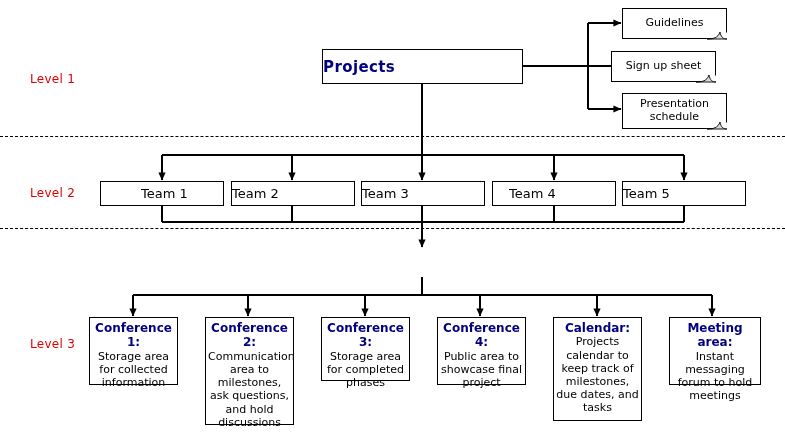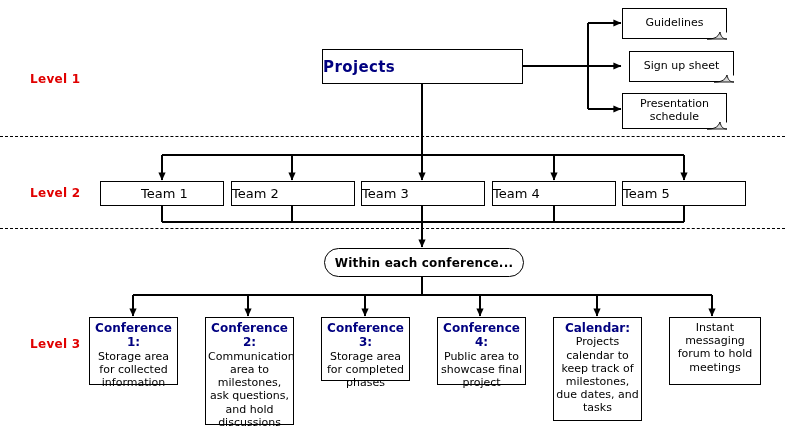--- a/index.html
+++ b/index.html
@@ -126,7 +126,7 @@
     </svg>
   </div>
 
-  <div class="doc-box" style="left:629px;top:51px;width:105px;height:31px;">
+  <div class="doc-box" style="left:611px;top:51px;width:105px;height:31px;">
     <div class="doc-body">
       <span>Sign up sheet</span>
     </div>

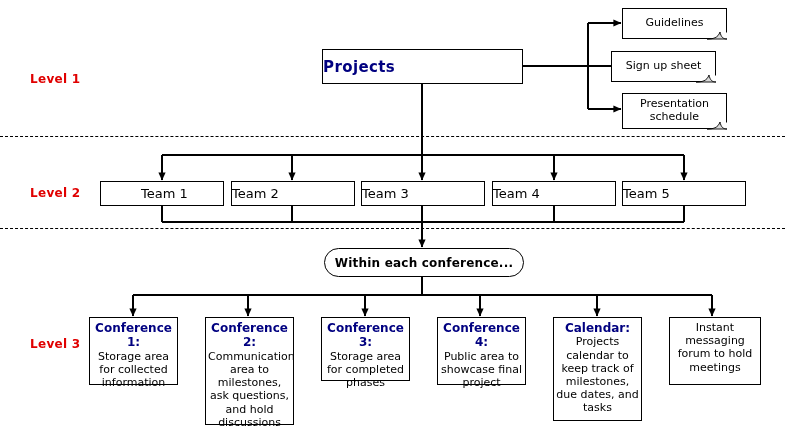--- a/index.html
+++ b/index.html
@@ -12,7 +12,7 @@
   svg.lines{position:absolute;left:0;top:0;width:785px;height:432px;pointer-events:none;}
 
   .lvl-label{
-    position:absolute;color:#e00000;font-weight:bold;font-size:12px;
+    position:absolute;color:#e00000;font-weight:normal;font-size:12px;
     letter-spacing:0.3px;white-space:nowrap;
   }
 

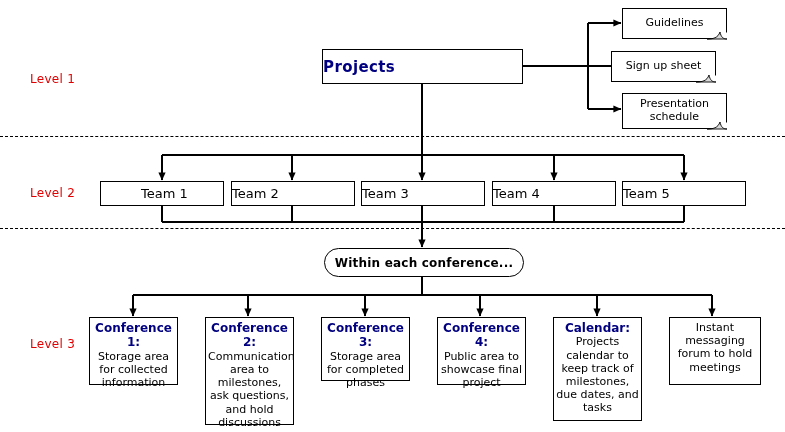--- a/index.html
+++ b/index.html
@@ -155,7 +155,7 @@
   <div class="box team-box" style="left:361px;top:181px;width:124px;height:25px;">
     <span>Team 3</span>
   </div>
-  <div class="box team-box" style="left:492px;top:181px;width:124px;height:25px;">
+  <div class="box team-box" style="left:492px;top:181px;width:124px;height:25px;padding-left:16px;">
     <span>Team 4</span>
   </div>
   <div class="box team-box" style="left:622px;top:181px;width:124px;height:25px;">

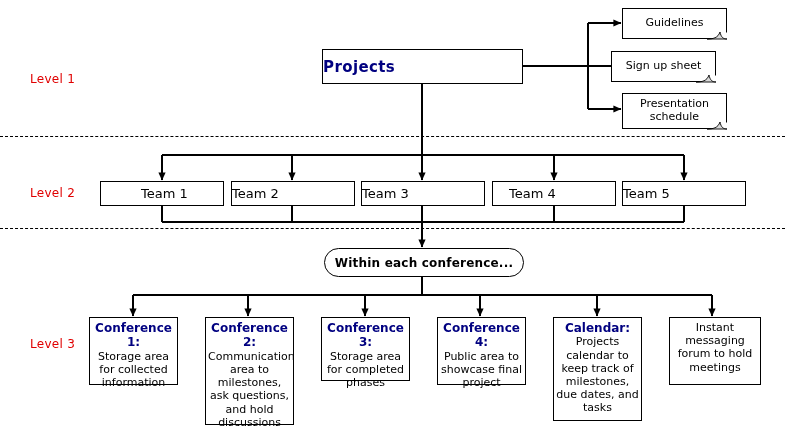--- a/index.html
+++ b/index.html
@@ -162,9 +162,6 @@
     <span>Team 5</span>
   </div>
 
-  <div class="stadium" style="left:324px;top:248px;width:200px;height:29px;">
-    <span>Within each conference...</span>
-  </div>
 
   <div class="conf-box" style="left:89px;top:317px;width:89px;height:68px;">
     <span class="conf-title">Conference 1:</span>

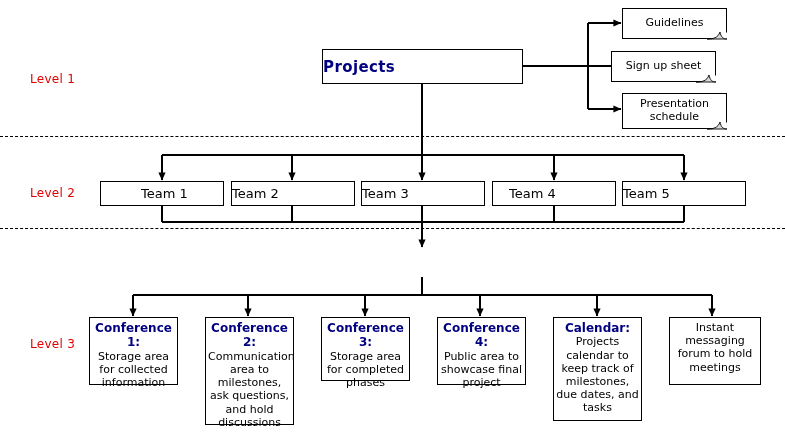--- a/index.html
+++ b/index.html
@@ -189,6 +189,7 @@
   </div>
 
   <div class="conf-box" style="left:669px;top:317px;width:92px;height:68px;">
+    <span class="conf-title">Meeting area:</span>
     <span class="conf-desc">Instant messaging forum to hold meetings</span>
   </div>
 

